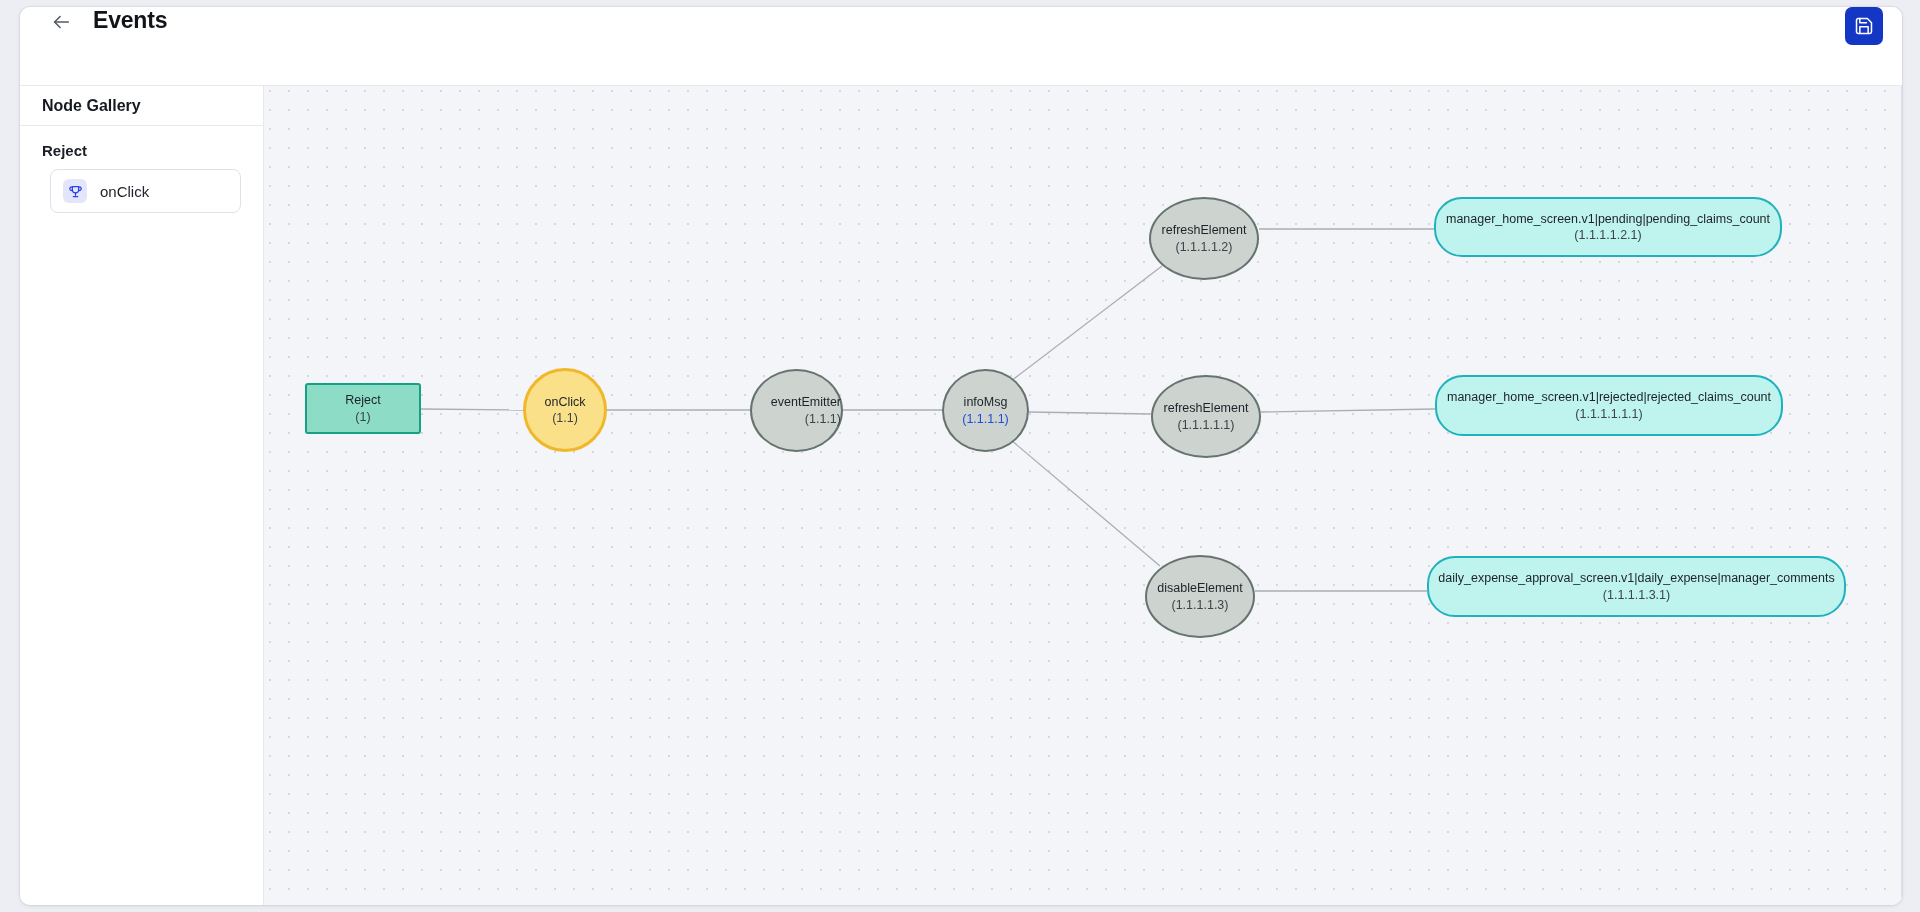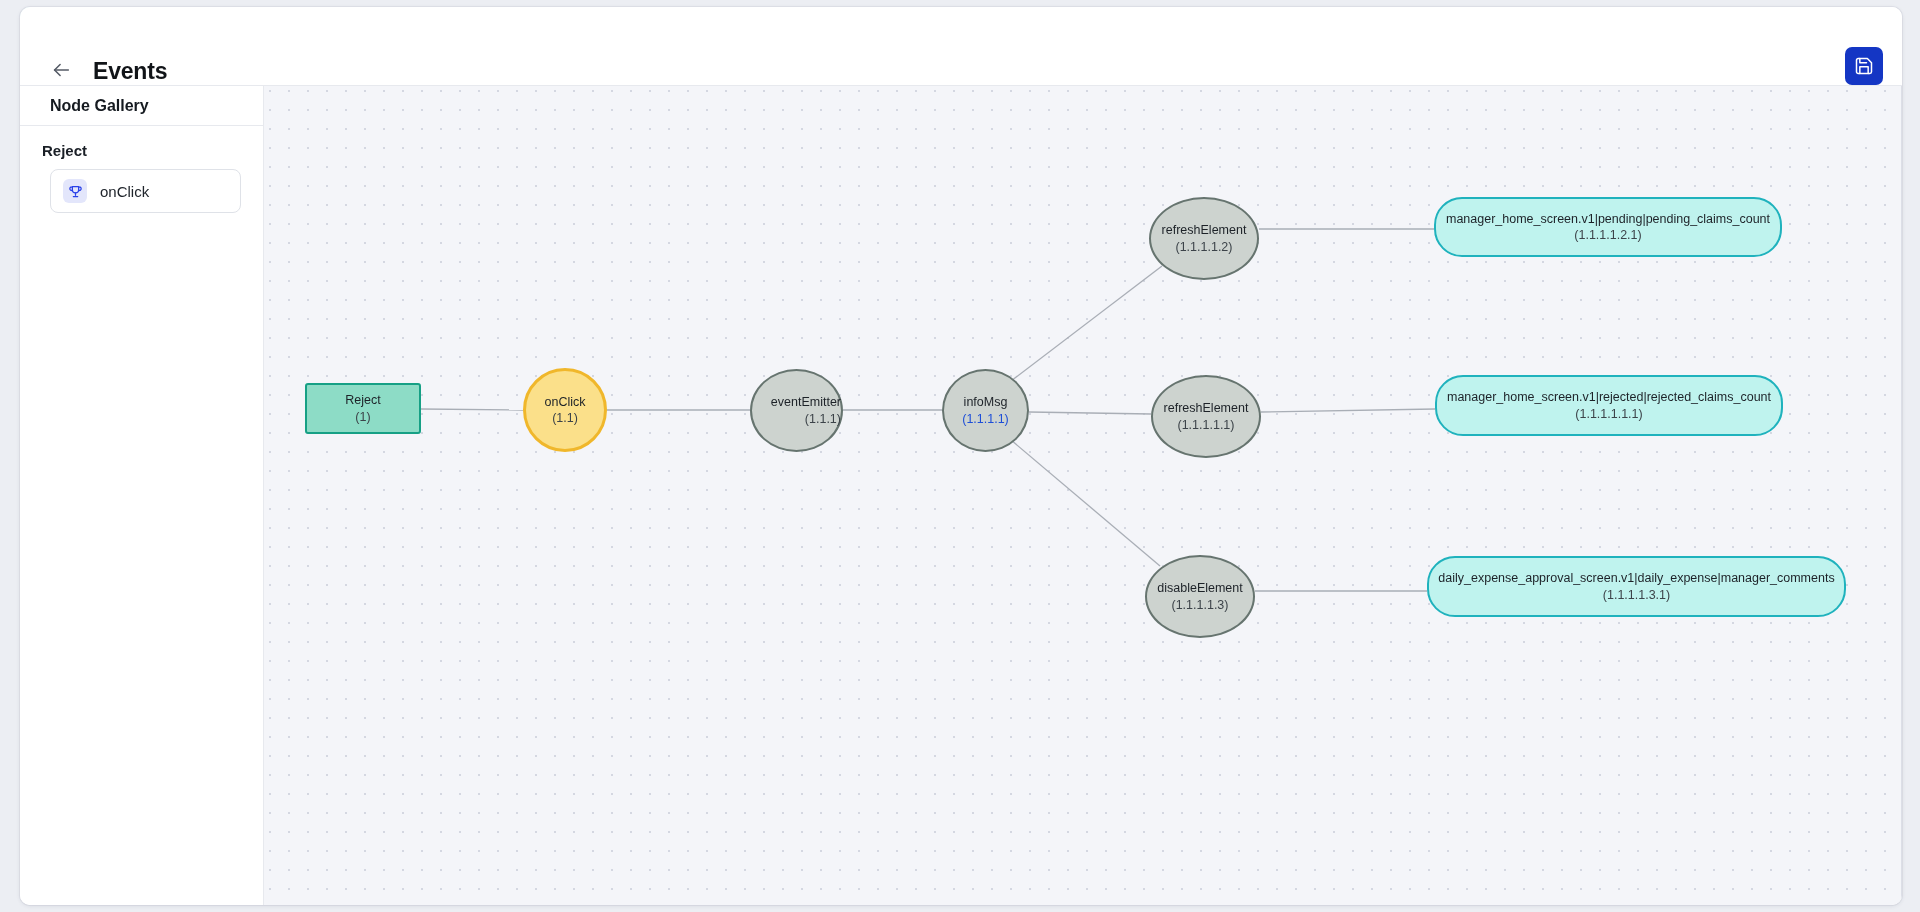--- a/index.html
+++ b/index.html
@@ -52,7 +52,7 @@
     background: #ffffff;
     border-bottom: 1px solid #e7e9ee;
     display: flex;
-    align-items: flex-end;
+    align-items: flex-start;
     padding: 0 19px 0 26px;
     z-index: 3;
   }

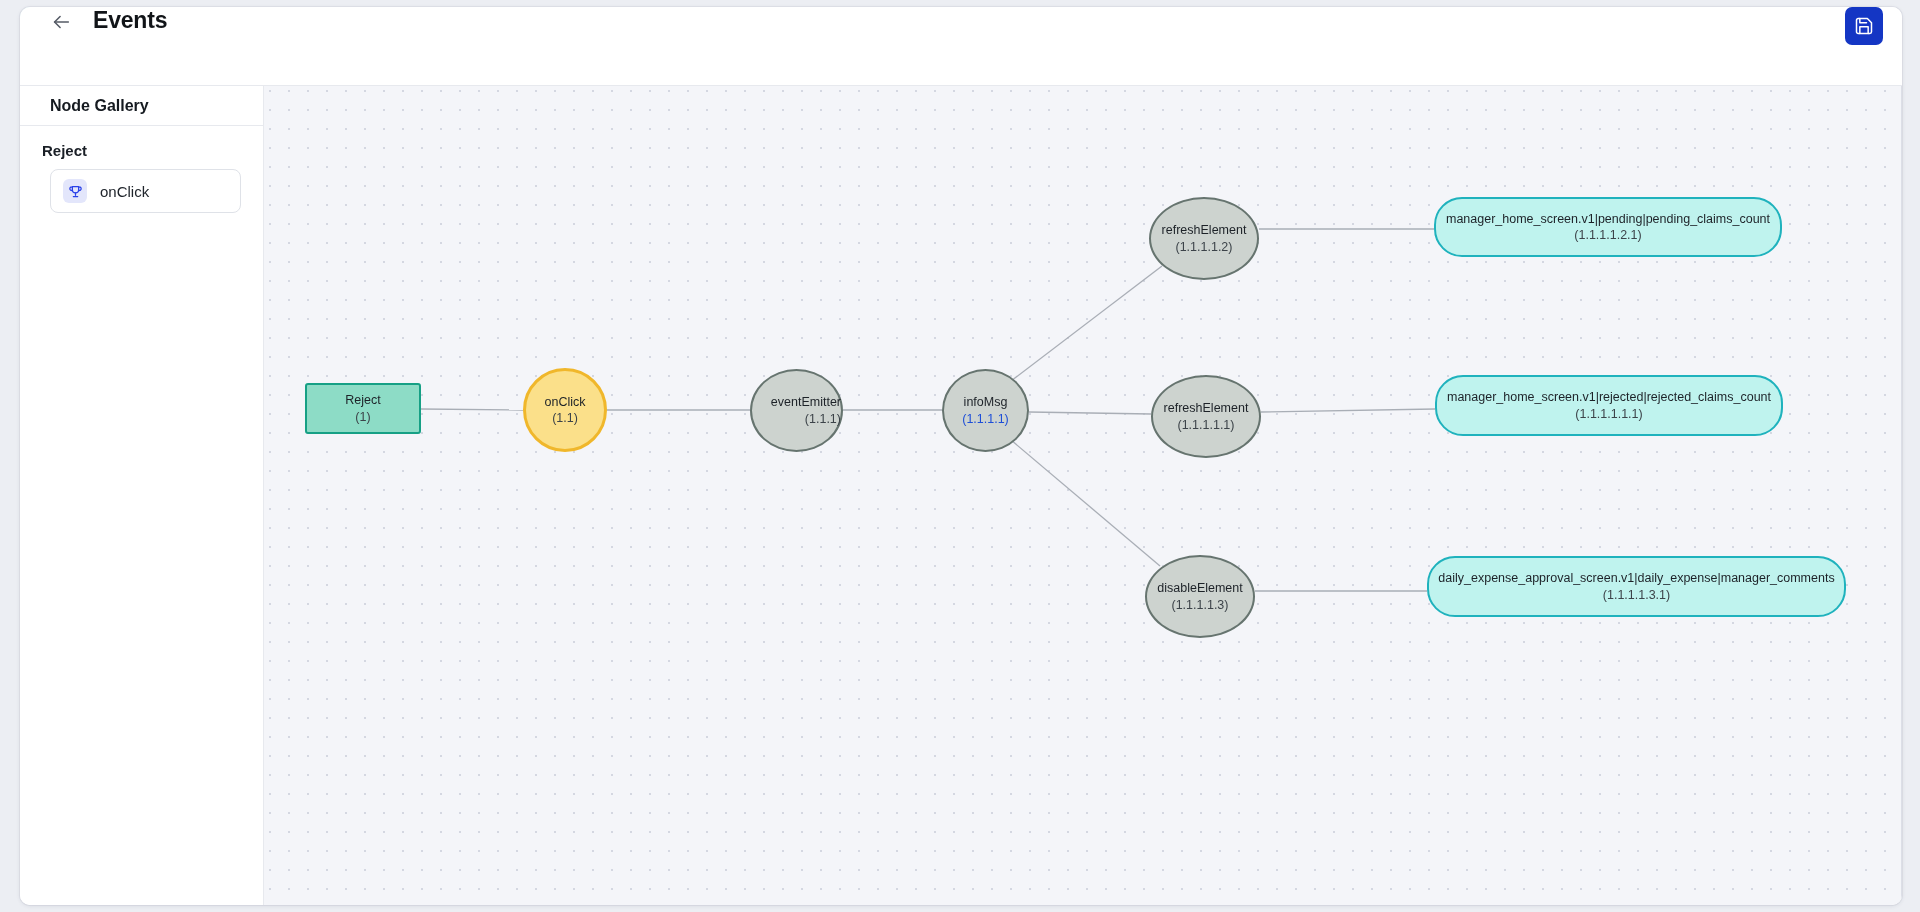--- a/index.html
+++ b/index.html
@@ -100,7 +100,7 @@
     min-height: 40px;
     display: flex;
     align-items: center;
-    padding: 0 30px;
+    padding: 0 22px;
     font-size: 16px;
     font-weight: bold;
     color: #151a20;

